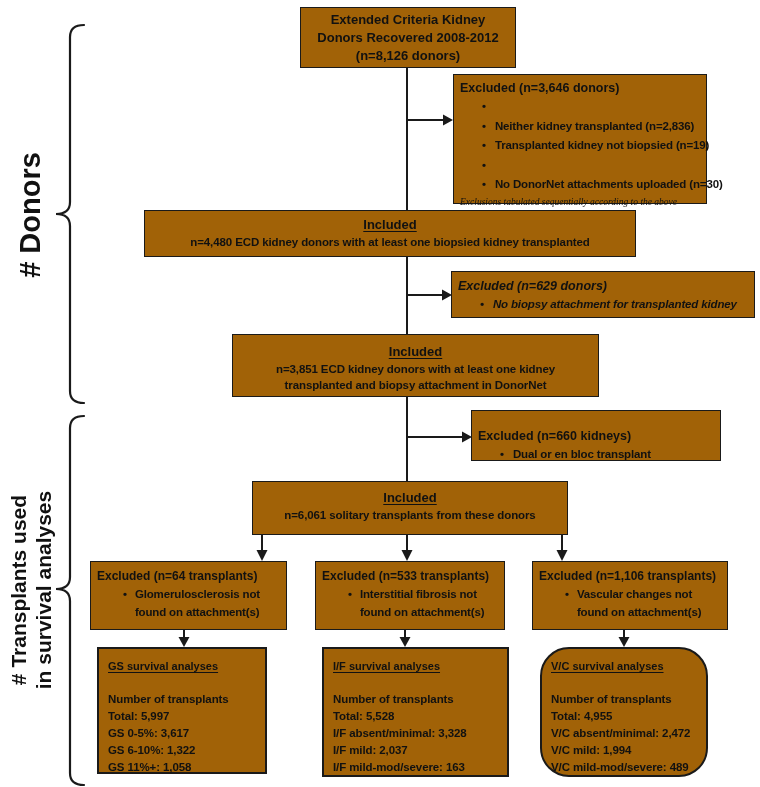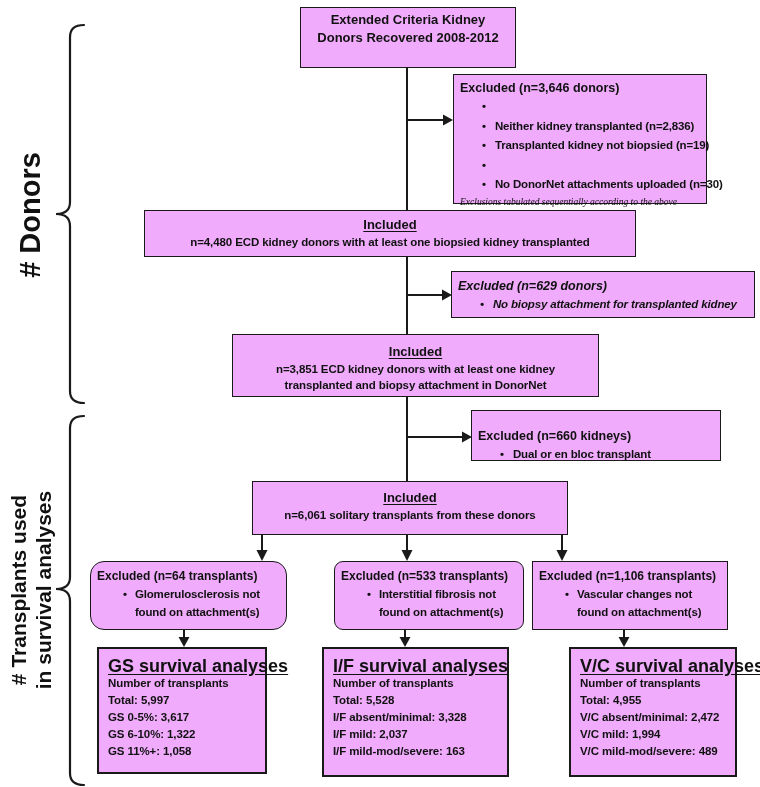--- a/index.html
+++ b/index.html
@@ -7,7 +7,7 @@
   .canvas { position:relative; width:760px; height:787px; background:#fff; overflow:hidden; }
   svg.overlay { position:absolute; left:0; top:0; width:760px; height:787px; pointer-events:none; }
 
-  .box { position:absolute; border:1.5px solid #1a1a1a; background:#f0abfc; font-weight:bold; }
+  .box { position:absolute; border:1.5px solid #1a1a1a; background:#a16207; font-weight:bold; }
 
   
   .top-box { left:300px; top:7px; width:216px; height:61px; font-size:13px; line-height:18px;

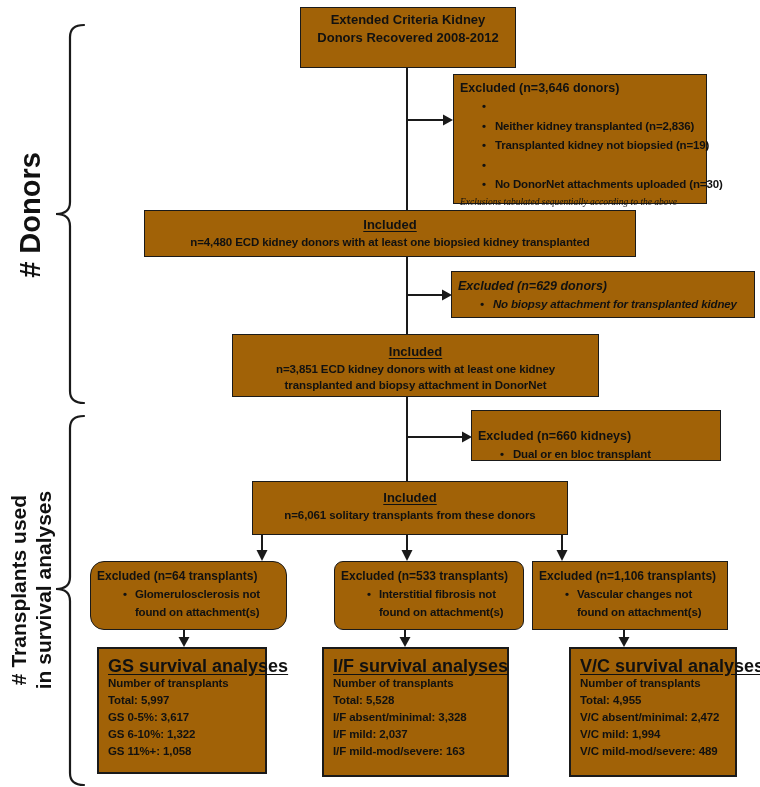--- a/index.html
+++ b/index.html
@@ -104,6 +104,7 @@
   <div class="box top-box">
     <div>Extended Criteria Kidney</div>
     <div>Donors Recovered 2008-2012</div>
+    <div>(n=8,126 donors)</div>
   </div>
 
   <div class="box excl excl1">

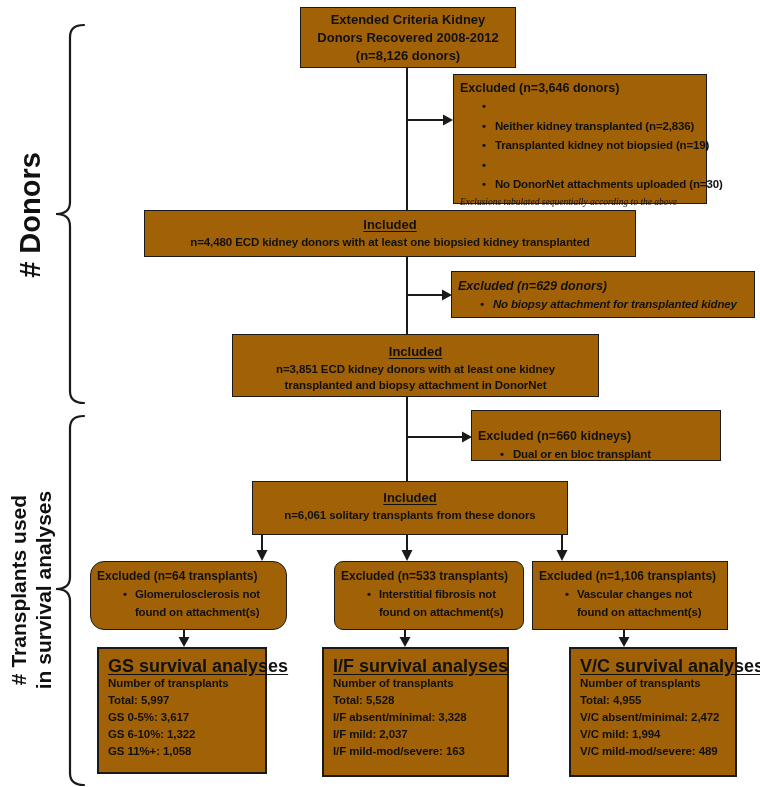--- a/index.html
+++ b/index.html
@@ -38,7 +38,7 @@
   .excl-b .excl-title { font-size:12px; line-height:17px; }
   .excl-b .bullet { display:flex; gap:8px; font-size:11.5px; line-height:18px; letter-spacing:-0.15px; }
   .excl-b .bullet .dot { flex:0 0 auto; margin-left:26px; }
-  .excl-gs { left:90px;  top:561px; width:197px; height:69px;border-radius:14px; }
+  .excl-gs { left:90px;  top:561px; width:197px; height:69px; }
   .excl-if { left:334px; top:561px; width:190px; height:69px;border-radius:9px; }
   .excl-vc { left:532px; top:561px; width:196px; height:69px; }
 

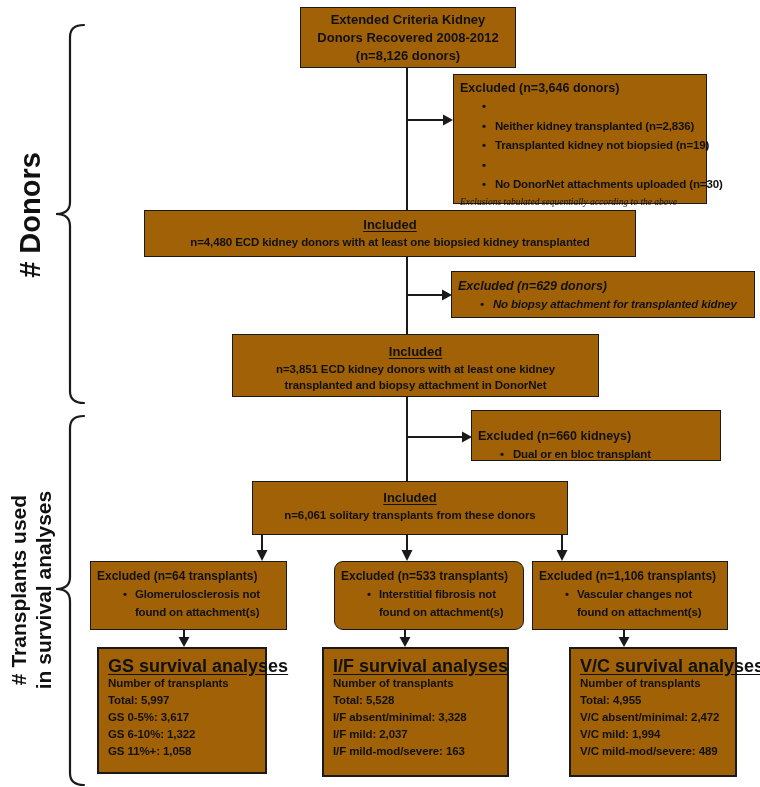--- a/index.html
+++ b/index.html
@@ -39,7 +39,7 @@
   .excl-b .bullet { display:flex; gap:8px; font-size:11.5px; line-height:18px; letter-spacing:-0.15px; }
   .excl-b .bullet .dot { flex:0 0 auto; margin-left:26px; }
   .excl-gs { left:90px;  top:561px; width:197px; height:69px; }
-  .excl-if { left:334px; top:561px; width:190px; height:69px;border-radius:9px; }
+  .excl-if { left:315px; top:561px; width:190px; height:69px; }
   .excl-vc { left:532px; top:561px; width:196px; height:69px; }
 
   

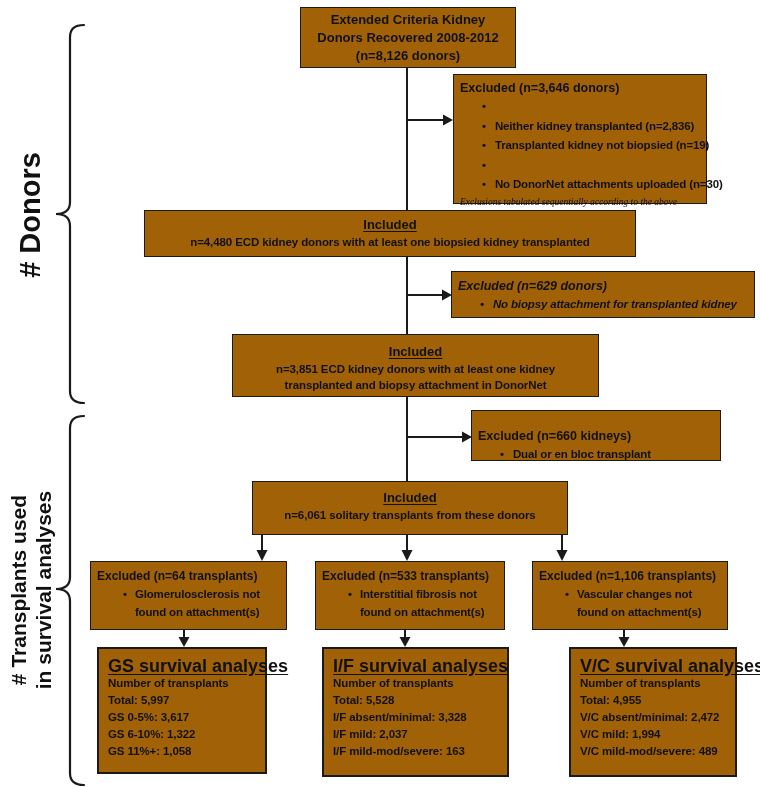--- a/index.html
+++ b/index.html
@@ -44,8 +44,8 @@
 
   
   .surv { border-width:2px; padding:9px 4px 4px 9px; }
-  .surv .surv-title { font-size:18px; line-height:17px; text-decoration:underline; text-underline-offset:2px;
-                      margin-bottom:0; white-space:nowrap; }
+  .surv .surv-title { font-size:11px; line-height:17px; text-decoration:underline; text-underline-offset:2px;
+                      margin-bottom:16px; white-space:nowrap; }
   .surv .surv-line { font-size:11.5px; line-height:17px; white-space:nowrap; letter-spacing:-0.1px; }
   .surv-gs { left:97px;  top:647px; width:170px; height:127px; }
   .surv-if { left:322px; top:647px; width:187px; height:130px; }

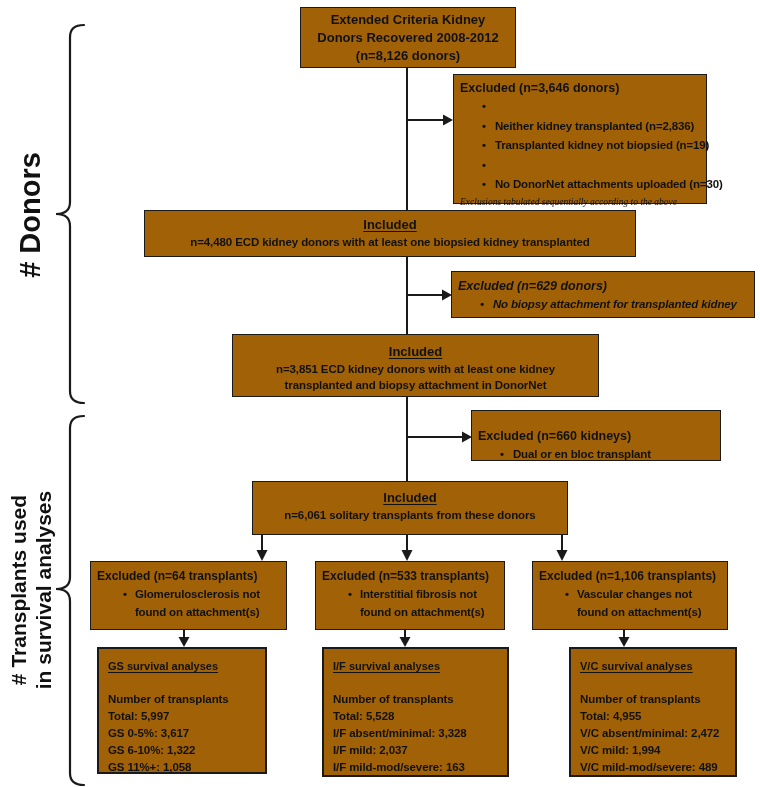--- a/index.html
+++ b/index.html
@@ -49,7 +49,7 @@
   .surv .surv-line { font-size:11.5px; line-height:17px; white-space:nowrap; letter-spacing:-0.1px; }
   .surv-gs { left:97px;  top:647px; width:170px; height:127px; }
   .surv-if { left:322px; top:647px; width:187px; height:130px; }
-  .surv-vc { left:569px; top:647px; width:168px; height:130px; }
+  .surv-vc { left:540px; top:647px; width:168px; height:130px;border-radius:29px; }
 
   
   .side-label { position:absolute; font-weight:bold; text-align:center; transform:rotate(-90deg); }

